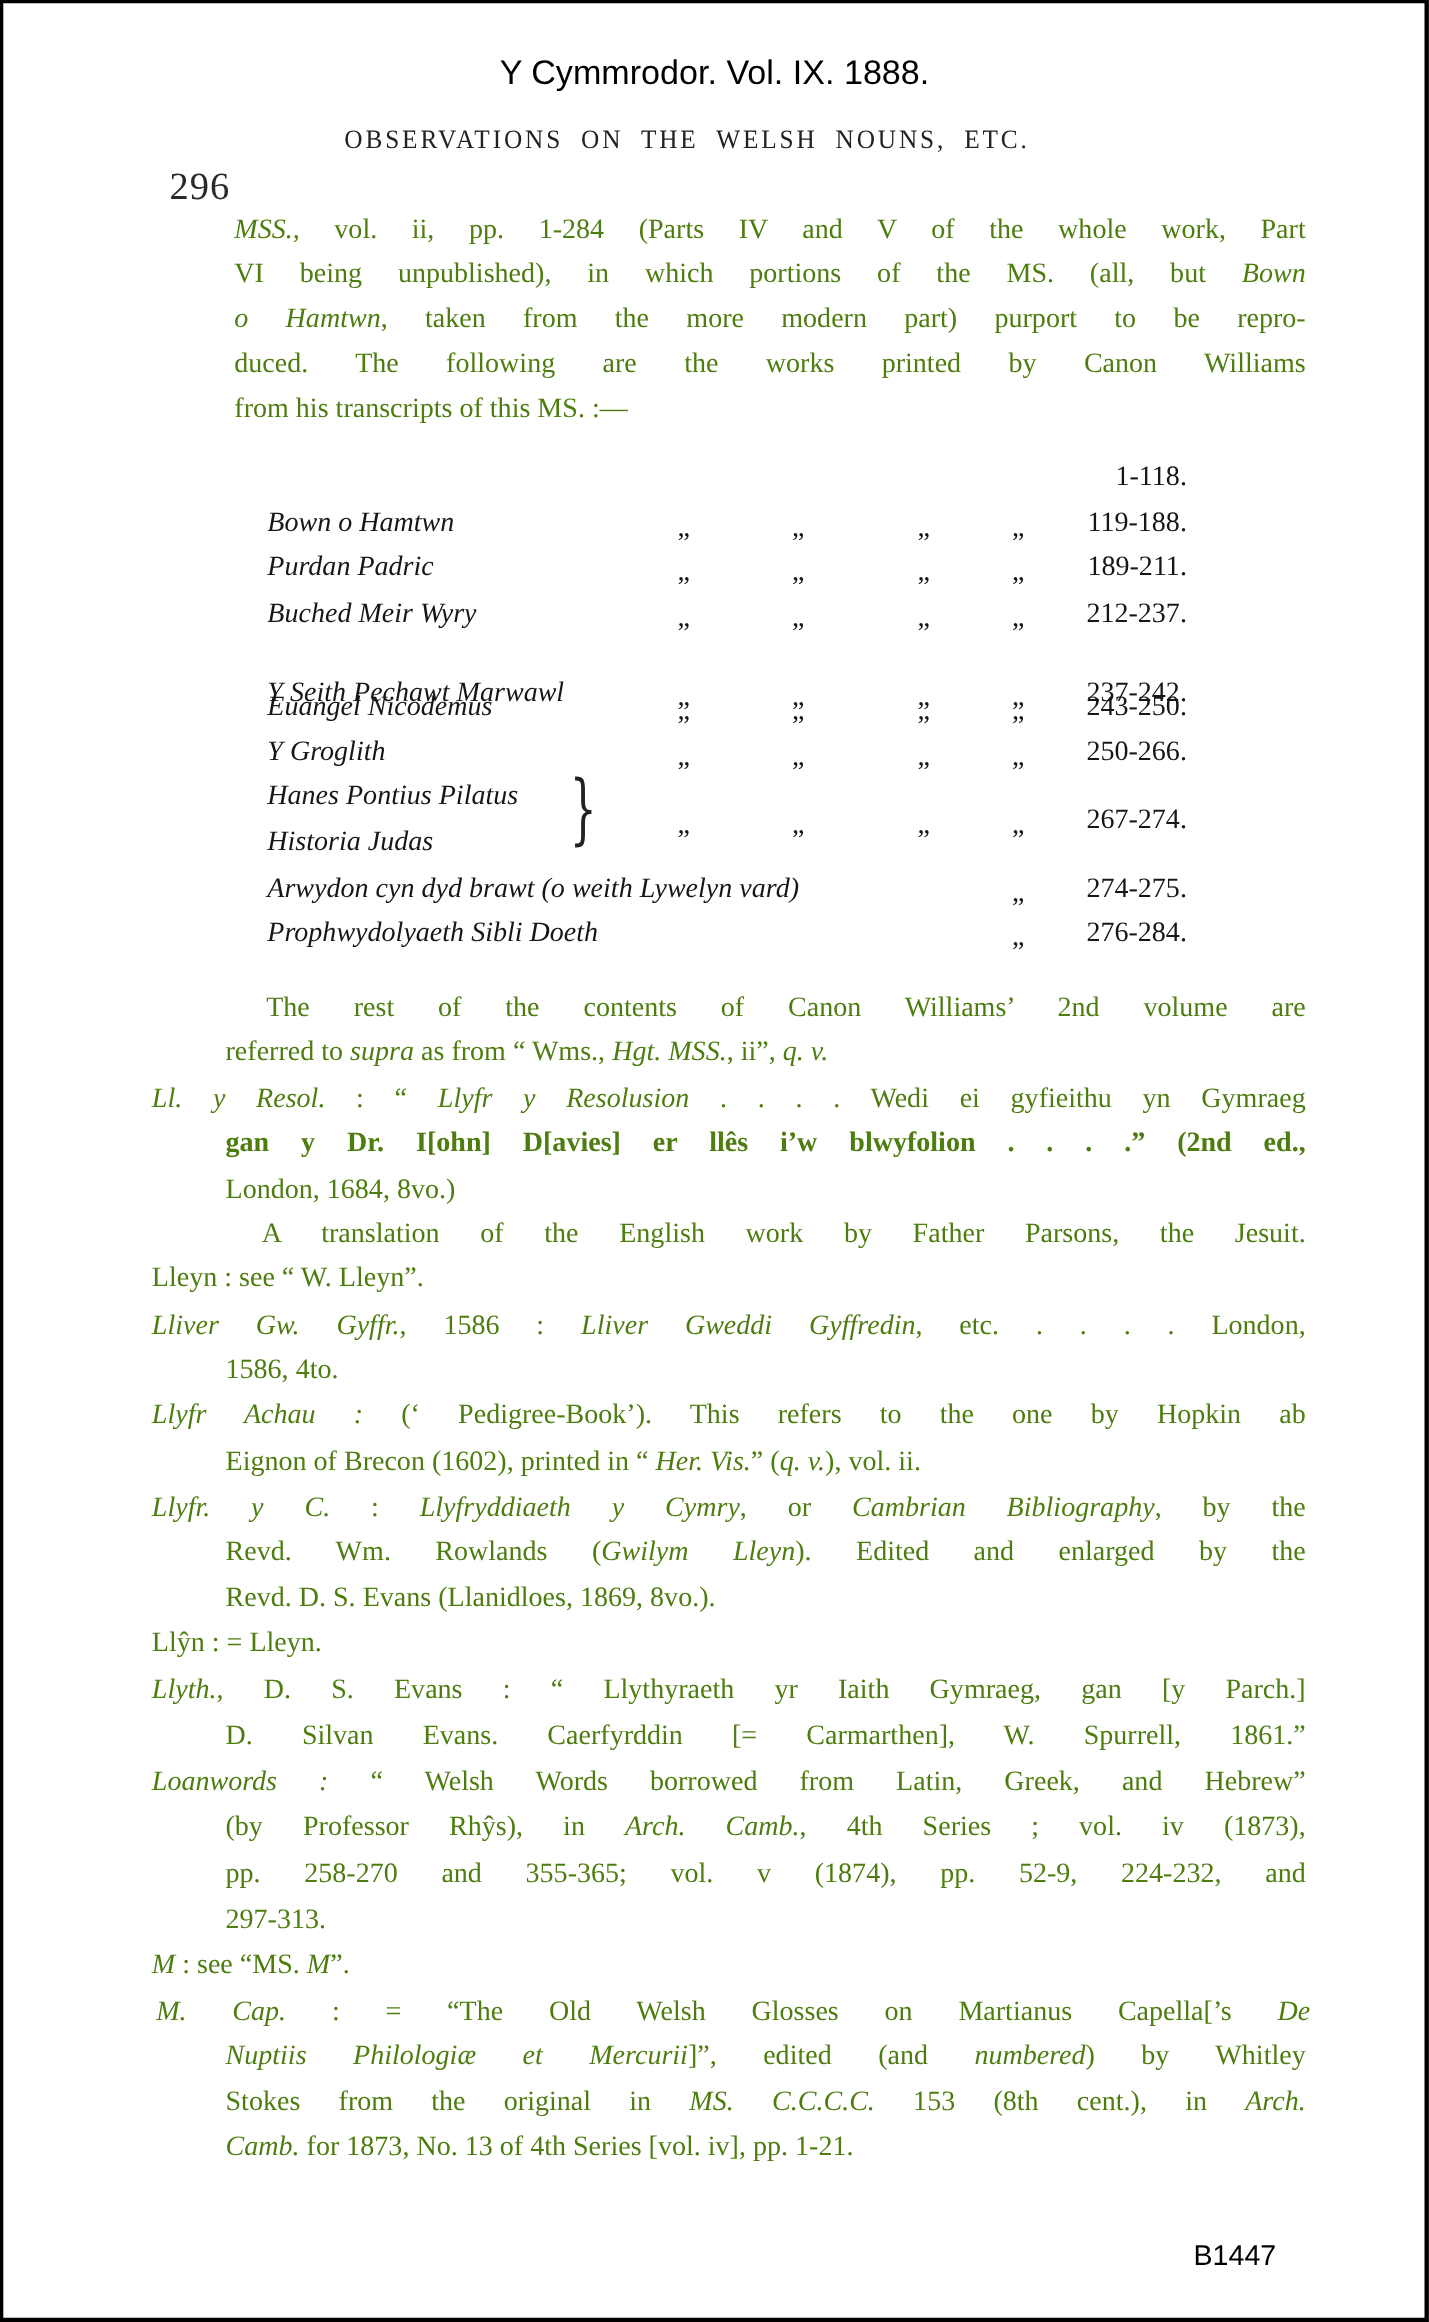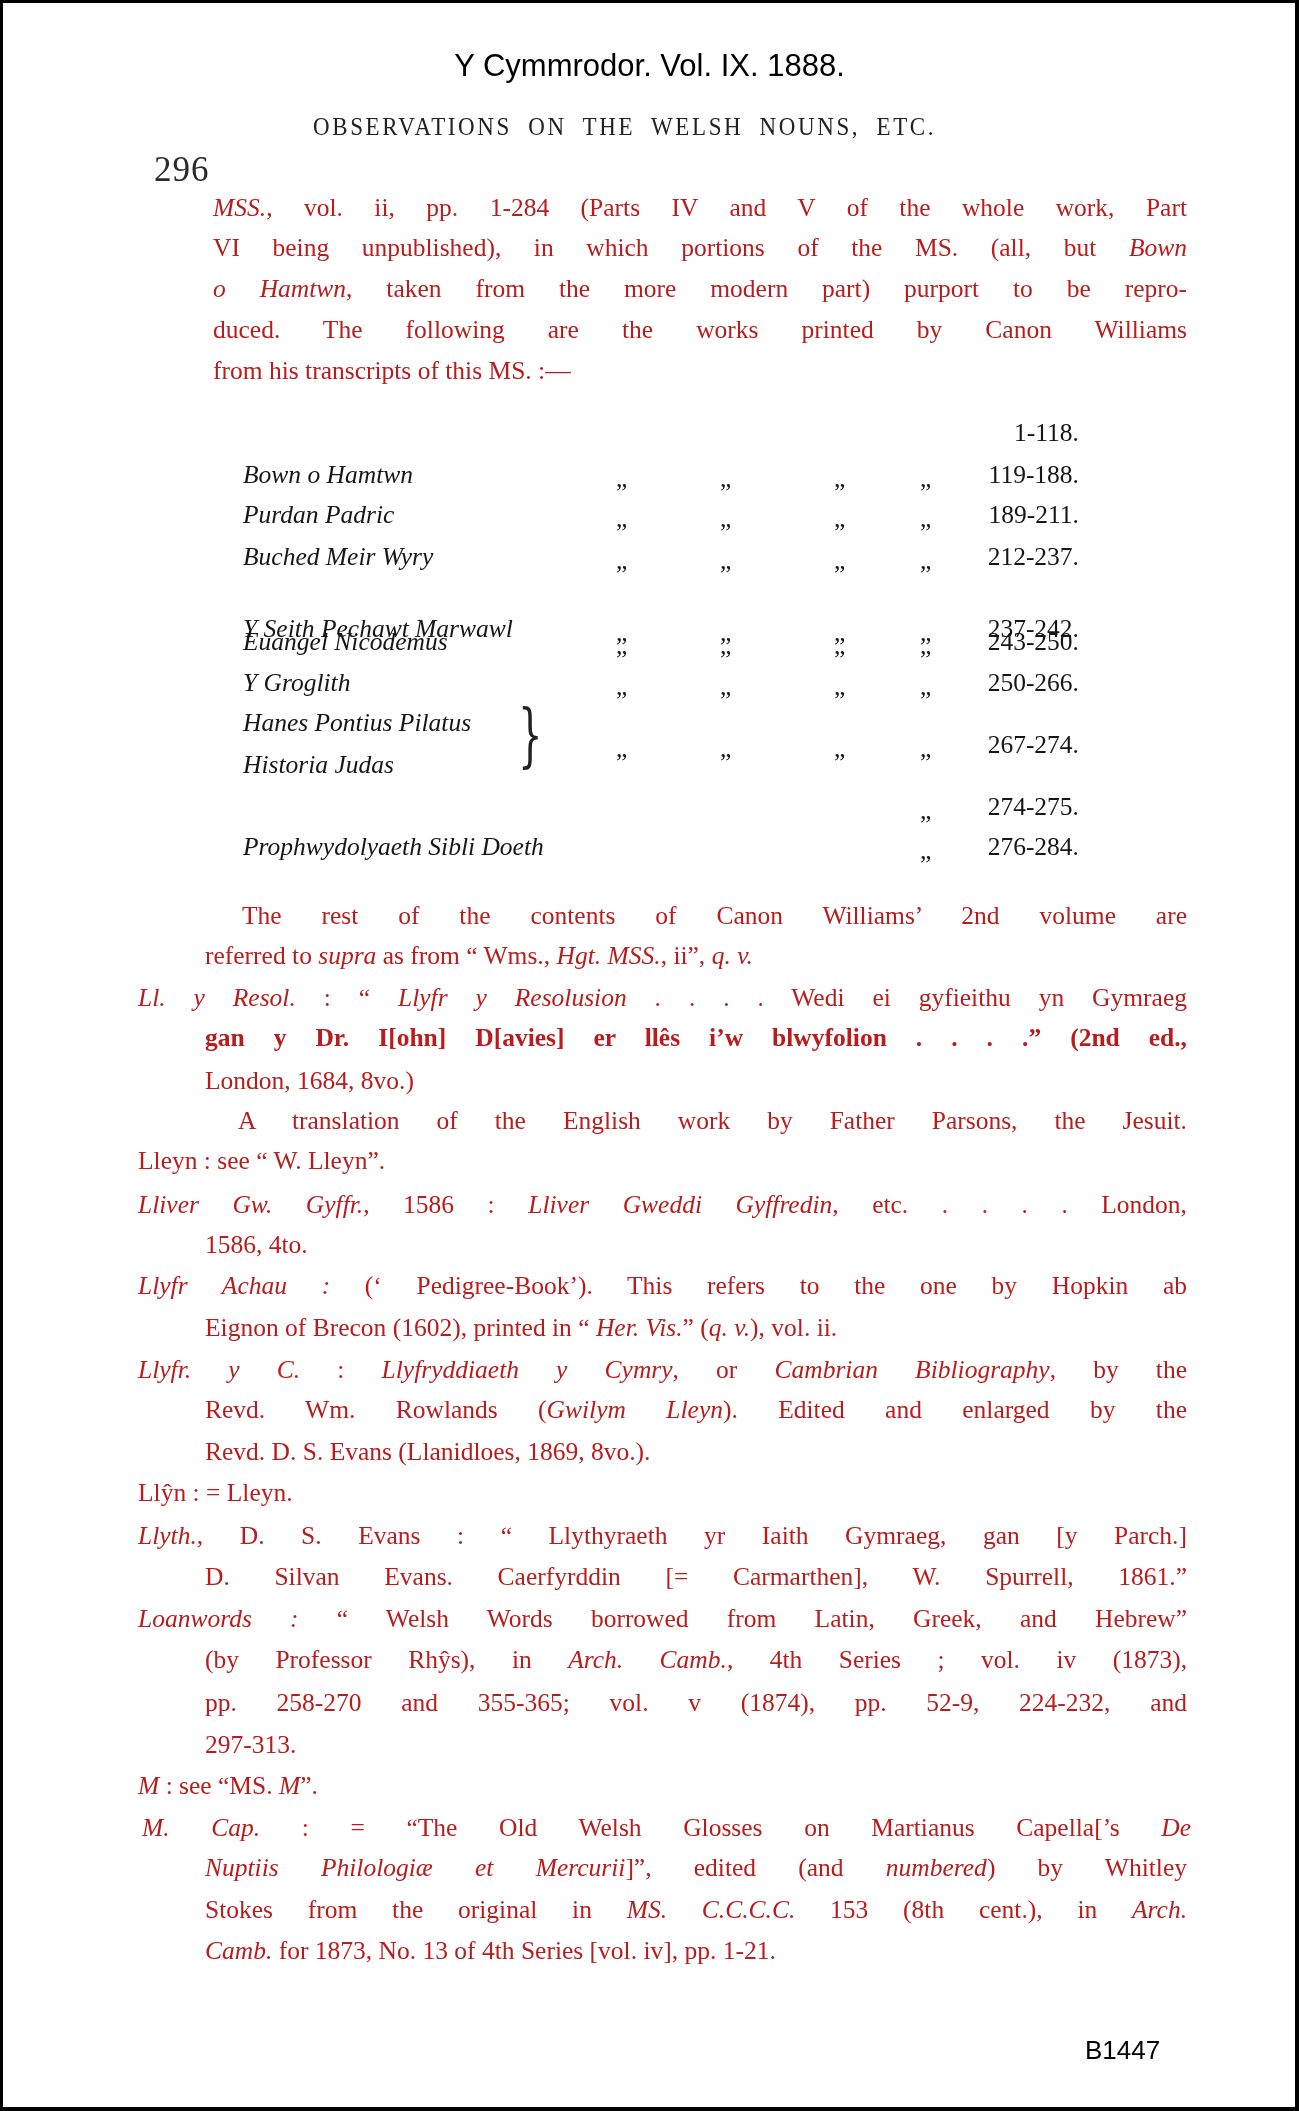--- a/index.html
+++ b/index.html
@@ -17,7 +17,7 @@
   #page-number { left: 154px; top: 108px; font-size: 35px; color: #2a2a2a; letter-spacing: 1px; margin-top: 44px; }
   #running-head { left: 313px; top: 115px; font-size: 23px; letter-spacing: 2.6px; word-spacing: 8px; color: #222; transform: scaleY(1.05); transform-origin: left top; }
 
-  .line { position: absolute; font-size: 25.5px; white-space: nowrap; line-height: 1; color: #b91c1c; }
+  .line { position: absolute; font-size: 25.5px; white-space: nowrap; line-height: 1; color: #4d7c0f; }
   .line.just { text-align: justify; text-align-last: justify; }
   .line i { font-style: italic; }
 

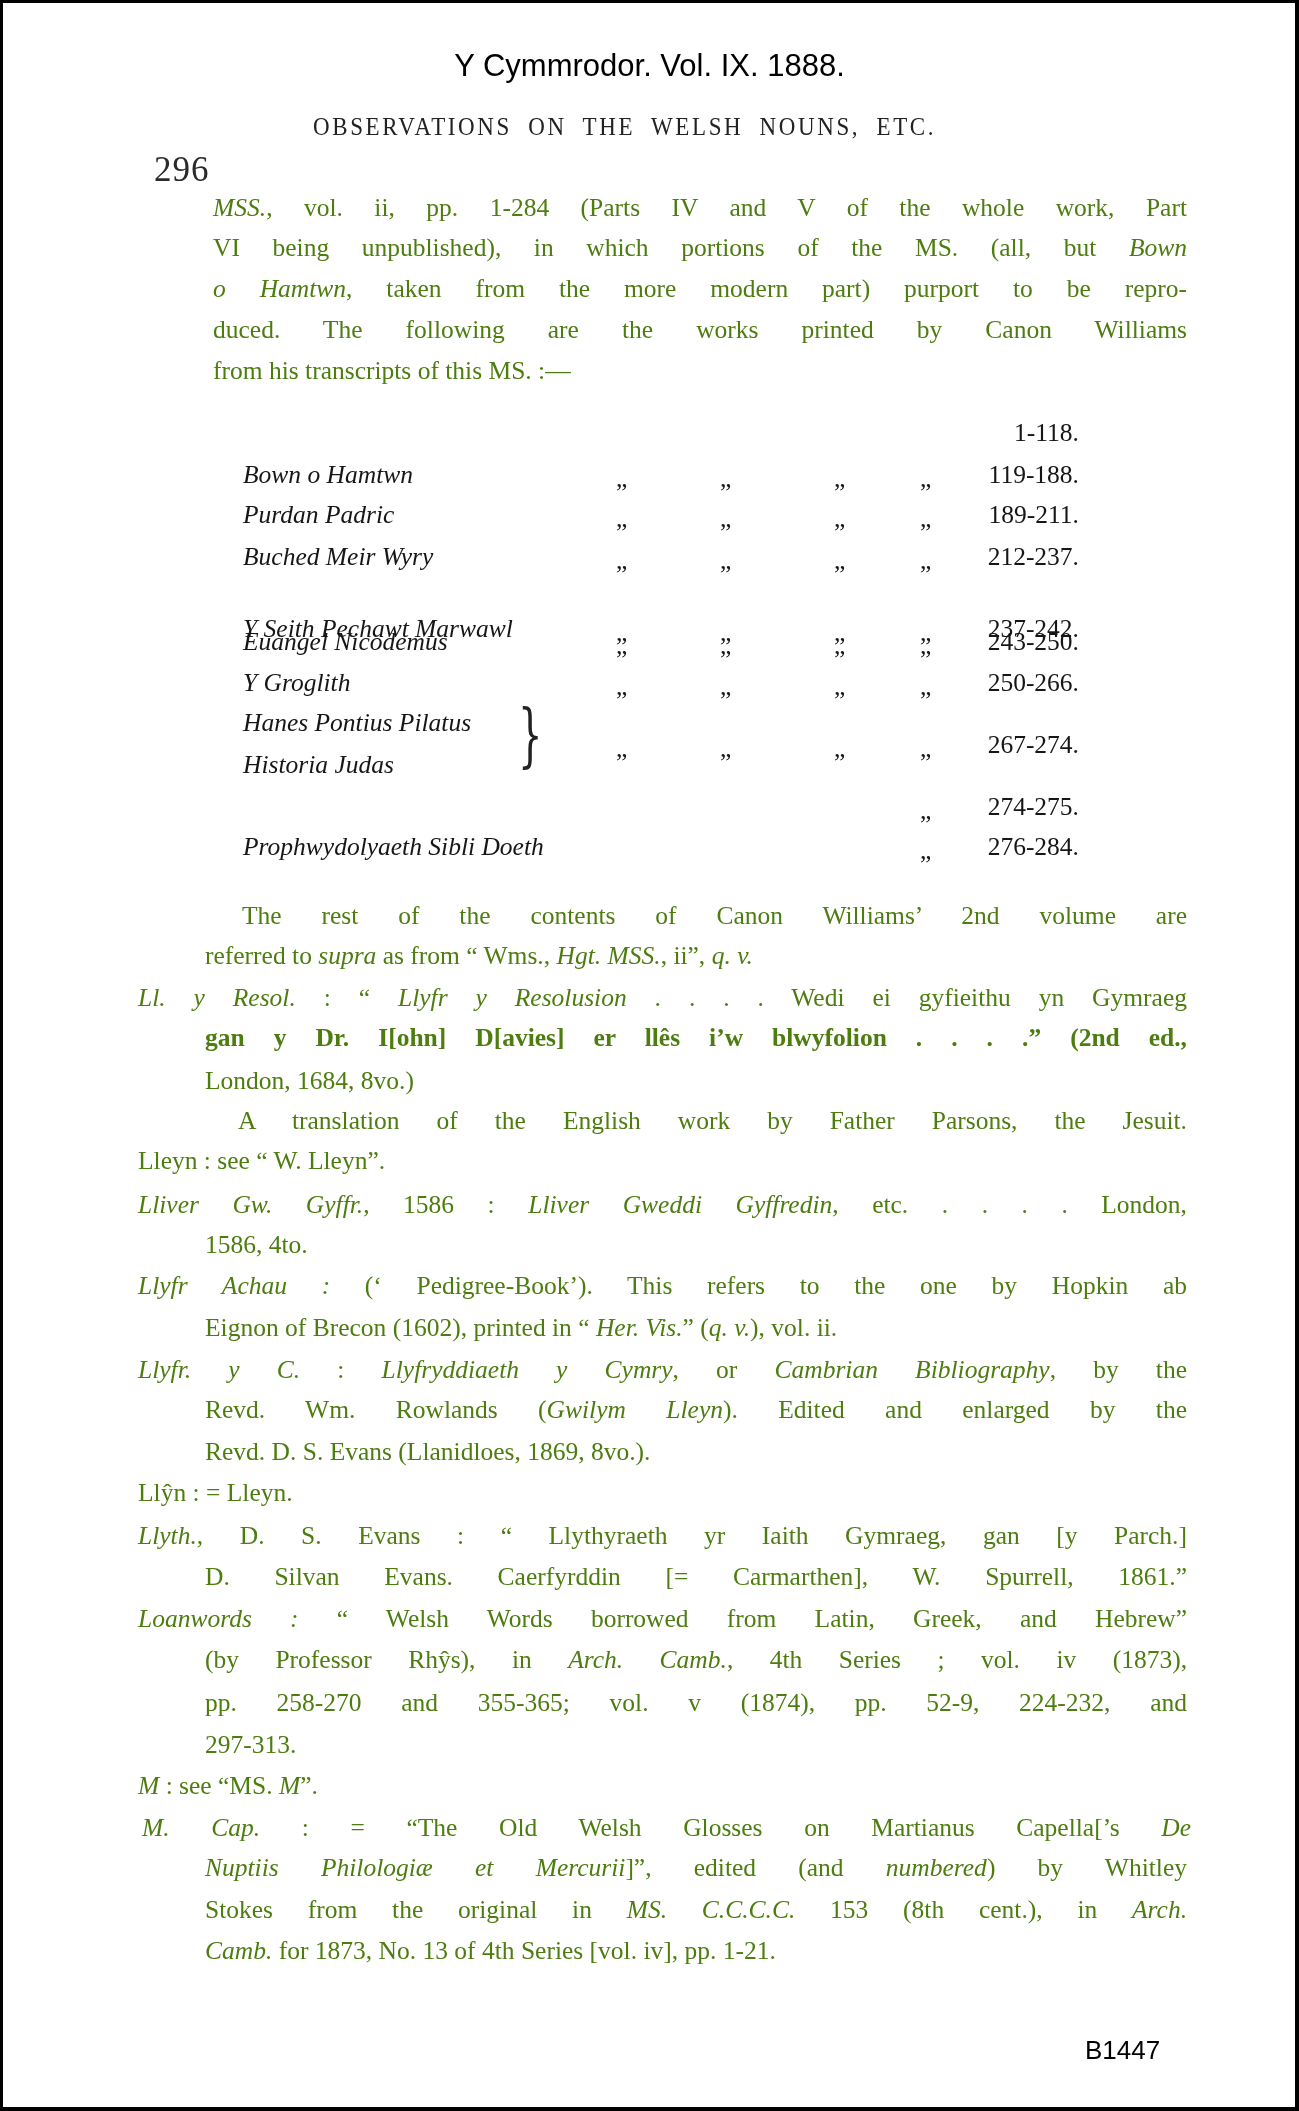--- a/index.html
+++ b/index.html
@@ -109,6 +109,7 @@
       <span class="toc-pages" style="top: -20px;">267-274.</span>
     </div>
     <div class="toc-row serif" style="top: 792px;">
+      <span class="toc-title">Arwydon cyn dyd brawt (o weith Lywelyn vard)</span>
       <span class="toc-ditto" style="left: 677px;">„</span>
       <span class="toc-pages">274-275.</span>
     </div>

